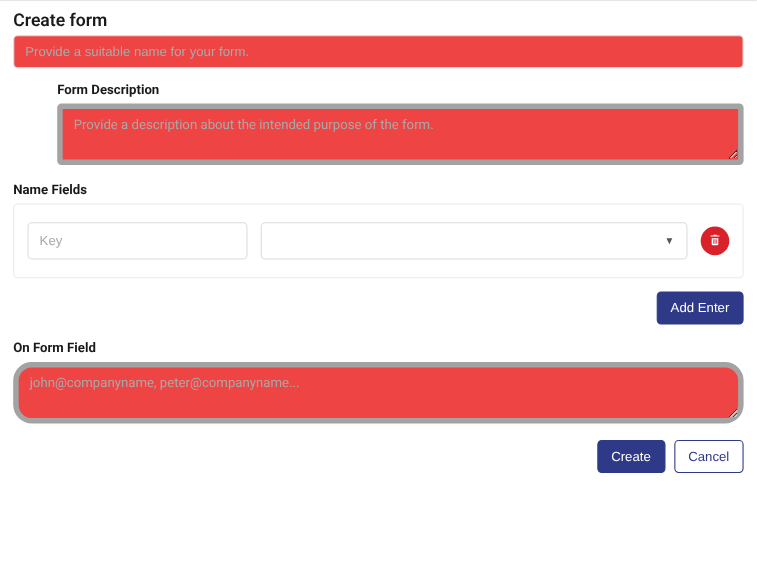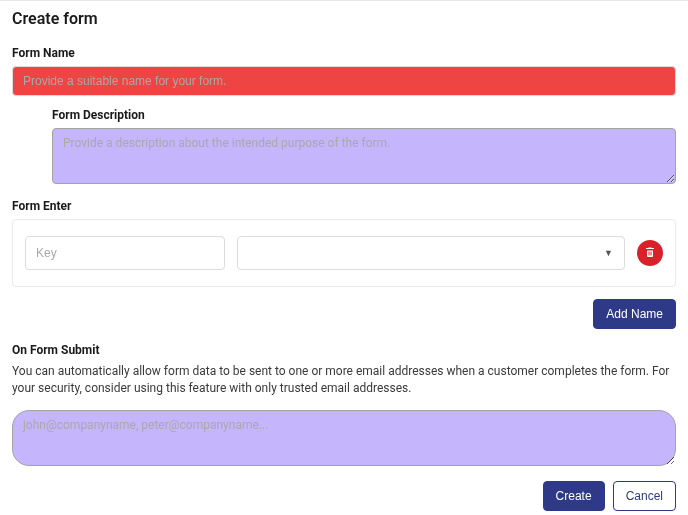--- a/index.html
+++ b/index.html
@@ -21,7 +21,7 @@
     .page-title {
       font-size: 16px;
       font-weight: 600;
-      margin-bottom: 18px;
+      margin-bottom: 4px;
     }
     .section-label {
       font-size: 12px;

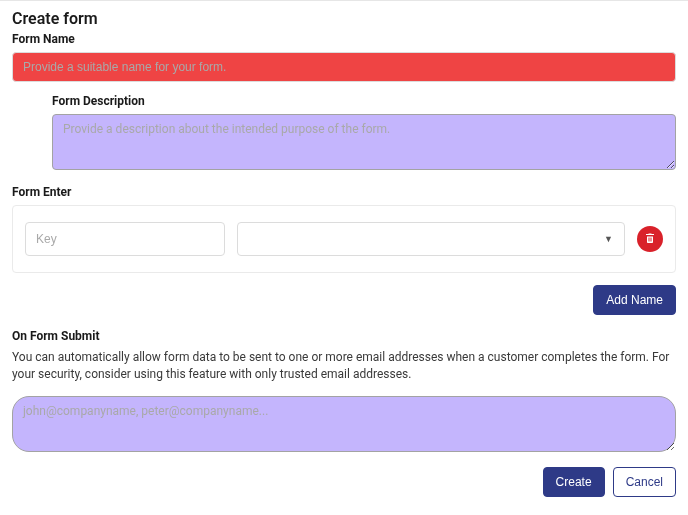--- a/index.html
+++ b/index.html
@@ -157,7 +157,6 @@
 <h1 class="page-title">Create form</h1>
 
 <div class="gap-name">
-  <div class="section-label">Form Name</div>
   <input class="text-input" type="text" placeholder="Provide a suitable name for your form." style="">
 </div>
 

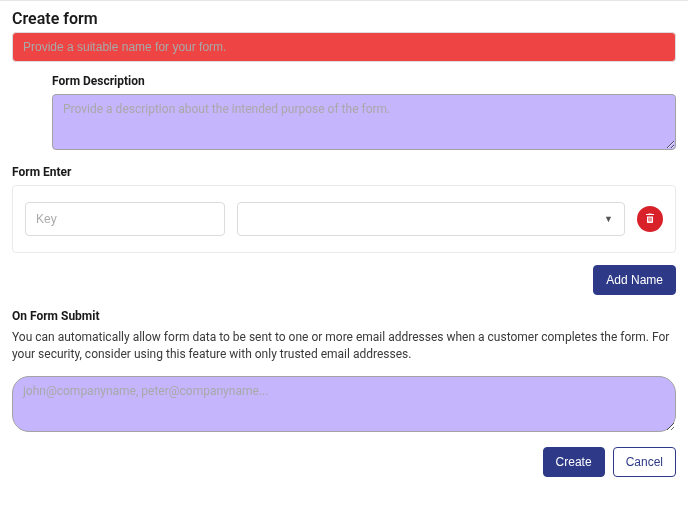--- a/index.html
+++ b/index.html
@@ -44,12 +44,12 @@
     }
     .textarea {
       width: 100%;
-      border: 1px solid #a3a3a3;
+      border: 5px solid #a3a3a3;
       border-radius: 4px;
       padding: 7px 10px;
       font-size: 12px;
       color: #333;
-      background: #c4b5fd;
+      background: #ef4444;
       resize: both;
       outline: none;
       font-family: inherit;

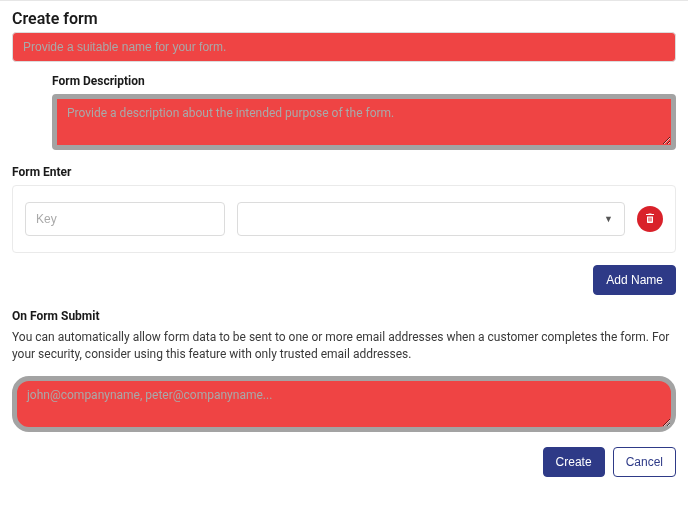--- a/index.html
+++ b/index.html
@@ -166,7 +166,7 @@
 </div>
 
 <div>
-  <div class="section-label">Form Enter</div>
+  <div class="section-label">Name Fields</div>
   <div class="fields-container">
     <input class="key-input" type="text" placeholder="Key" style="">
     <div class="select-wrap">

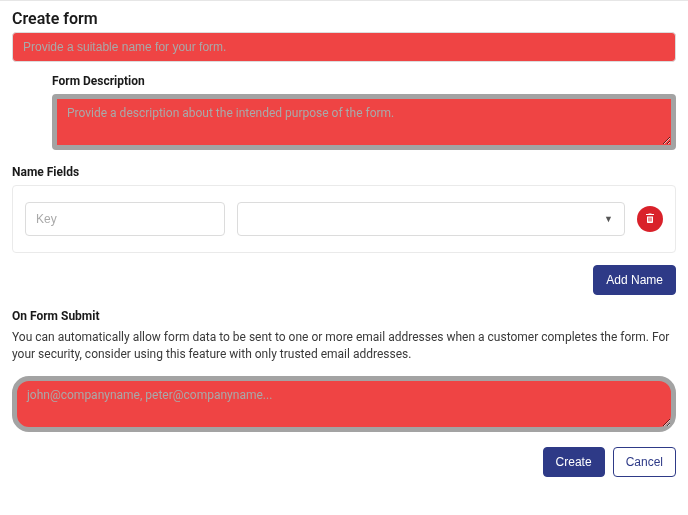--- a/index.html
+++ b/index.html
@@ -182,7 +182,7 @@
     </button>
   </div>
   <div class="addfield-row">
-    <button class="btn btn-primary">Add Name</button>
+    <button class="btn btn-primary">Add Enter</button>
   </div>
 </div>
 

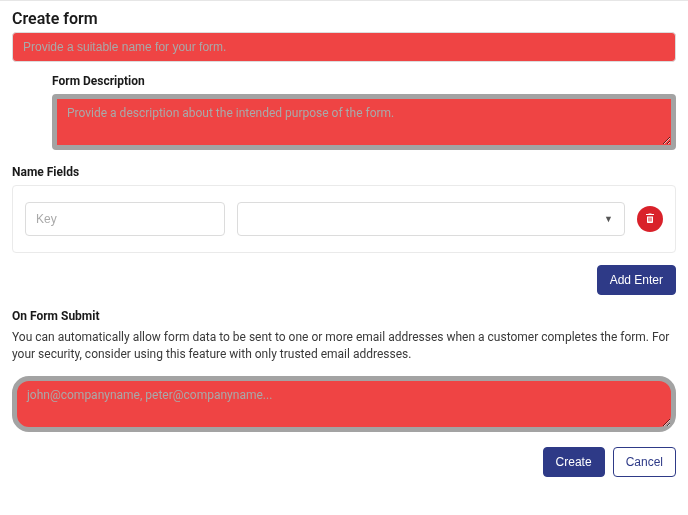--- a/index.html
+++ b/index.html
@@ -187,7 +187,7 @@
 </div>
 
 <div>
-  <div class="section-label on-submit-label">On Form Submit</div>
+  <div class="section-label on-submit-label">On Form Field</div>
   <p class="help-text">You can automatically allow form data to be sent to one or more email addresses when a customer completes the form. For your security, consider using this feature with only trusted email addresses.</p>
 </div>
 

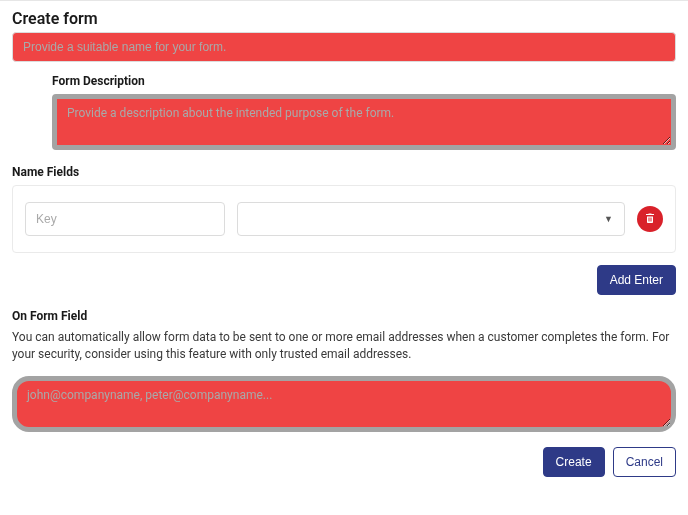--- a/index.html
+++ b/index.html
@@ -188,7 +188,6 @@
 
 <div>
   <div class="section-label on-submit-label">On Form Field</div>
-  <p class="help-text">You can automatically allow form data to be sent to one or more email addresses when a customer completes the form. For your security, consider using this feature with only trusted email addresses.</p>
 </div>
 
 <div>

